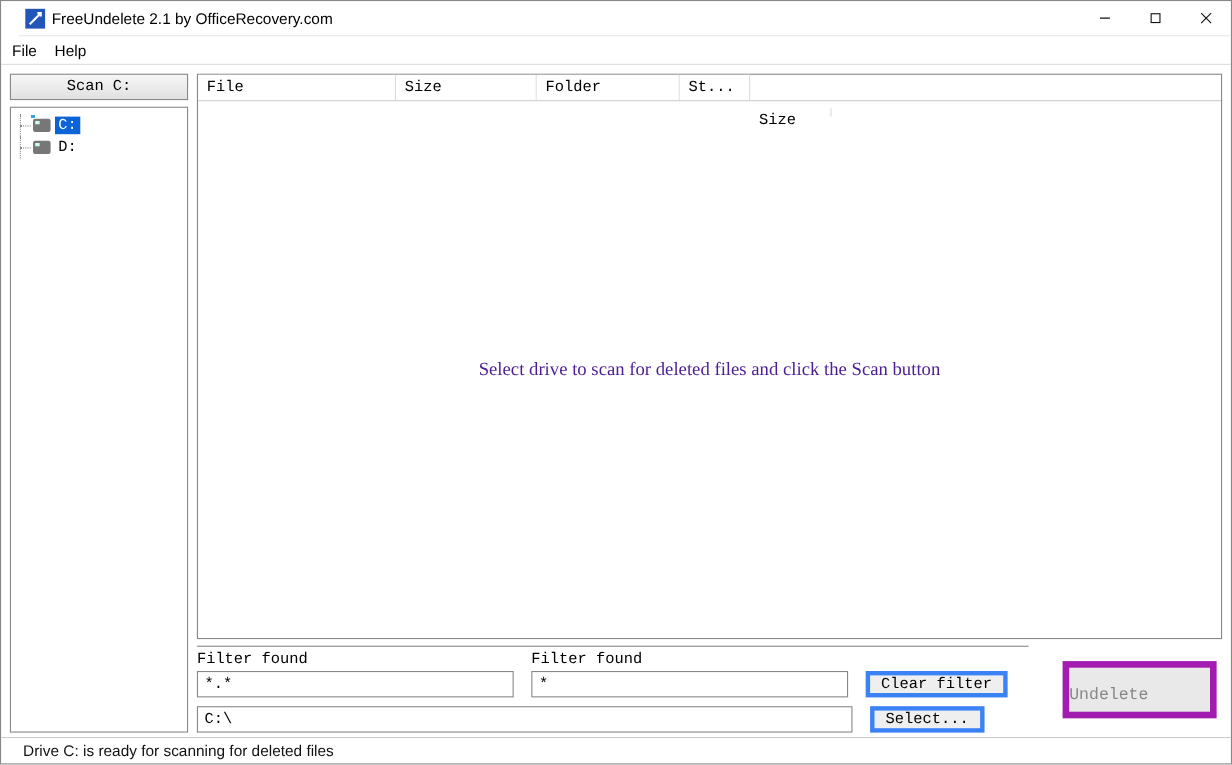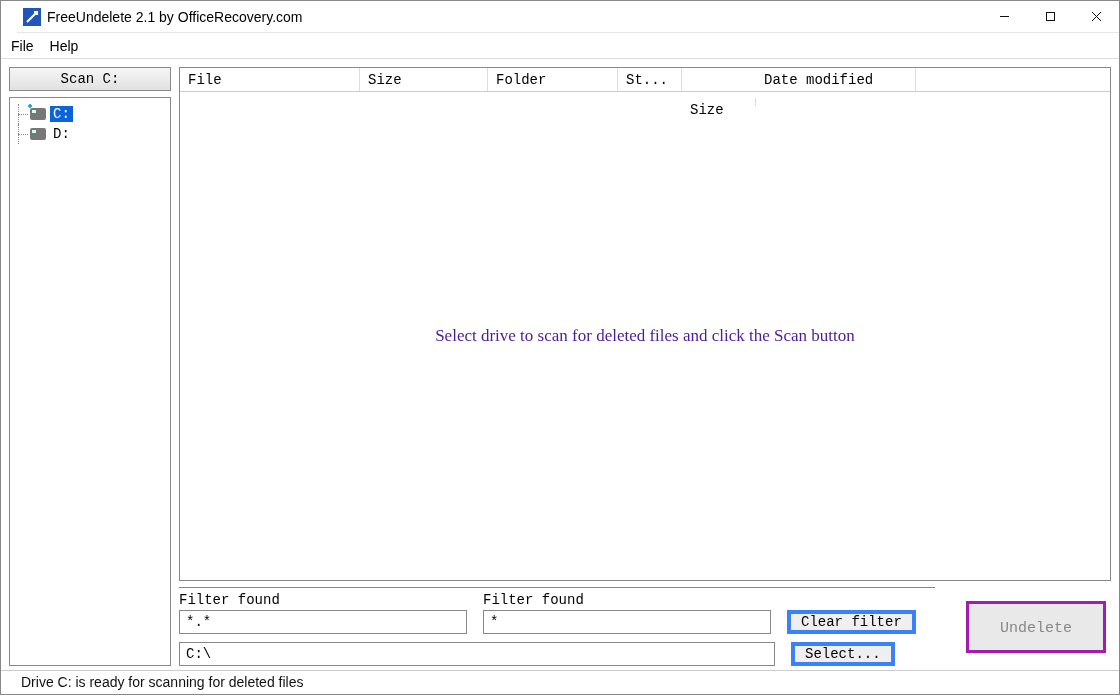--- a/index.html
+++ b/index.html
@@ -297,7 +297,6 @@
         <div class="th folder">Folder</div>
         <div class="th state">St...</div>
         <div class="th size">Size</div>
-        <div class="th dmod">Date modified</div>
       </div>
       <div class="tablebody">Select drive to scan for deleted files and click the Scan button</div>
     </div>

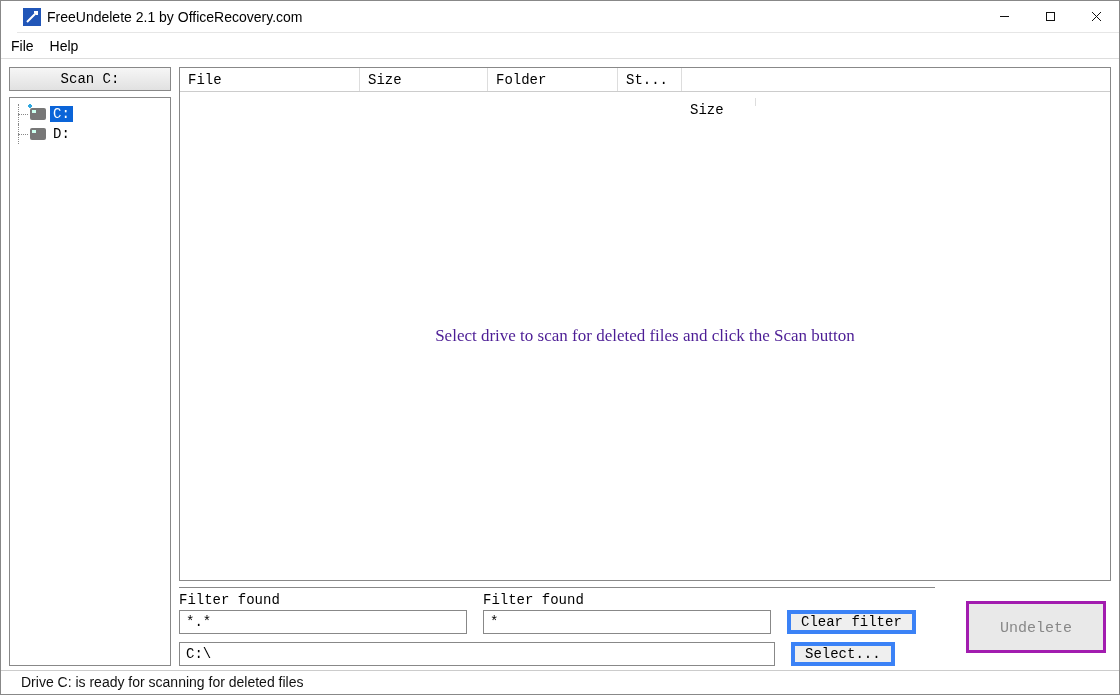--- a/index.html
+++ b/index.html
@@ -221,12 +221,11 @@
     .undeletebtn {
       width: 140px;
       height: 52px;
-      border: 3px solid #a21caf;
+      border: 6px solid #a21caf;
       background: #e9e9e9;
       color: #888;
       font-family: "Courier New", monospace;
       font-size: 15px;
-      text-align: center;
       line-height: 50px;
     }
     .statusbar {

